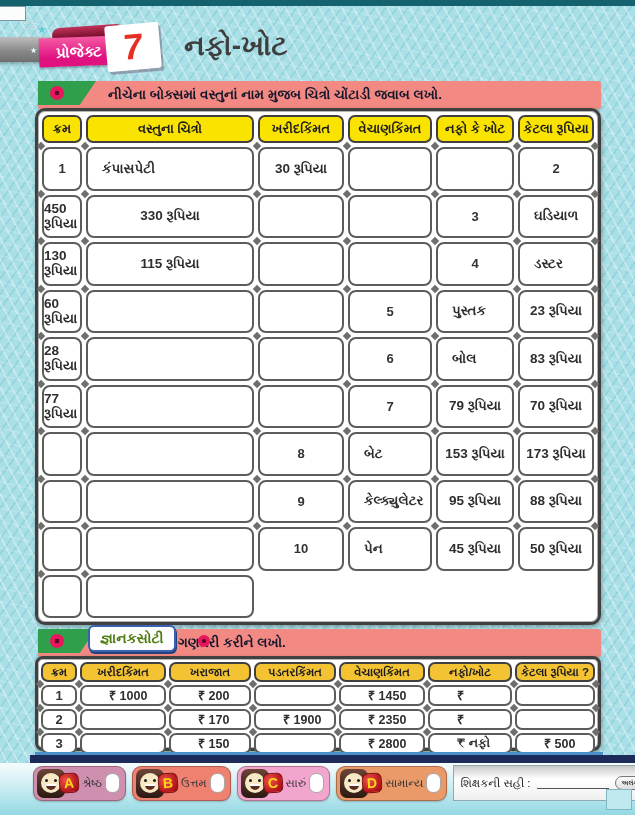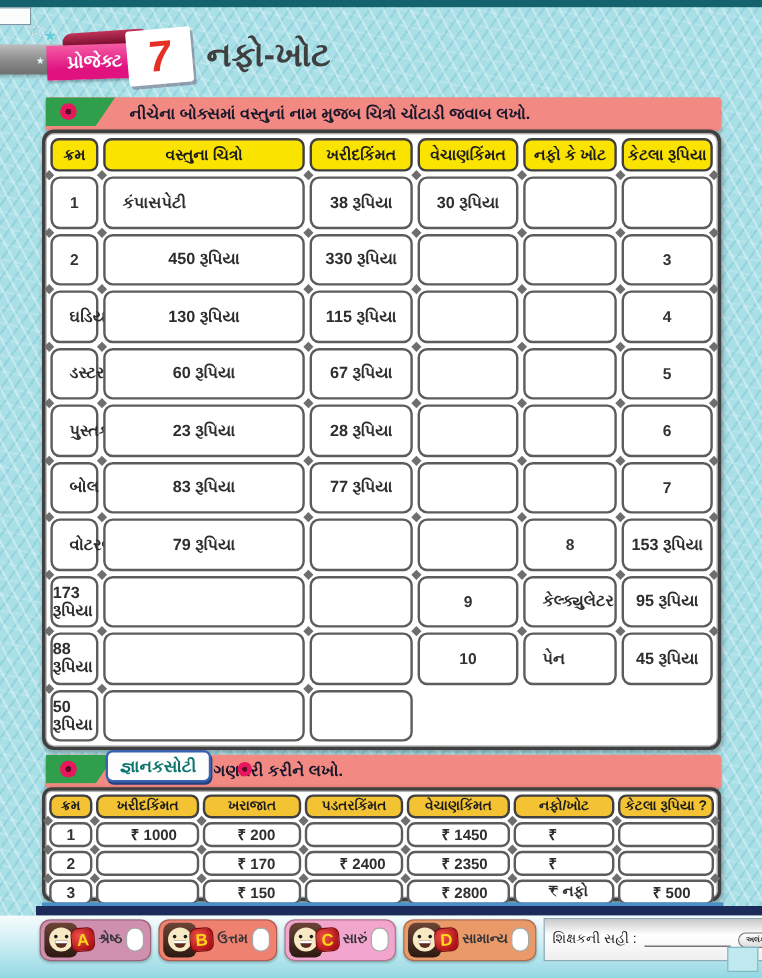--- a/index.html
+++ b/index.html
@@ -32,7 +32,7 @@
     transform:rotate(-5deg); border-radius:3px; box-shadow:2px 3px 0 rgba(90,40,70,.35);
     display:flex; align-items:center; justify-content:center; }
   .num-card span { color:#e62e24; font-weight:bold; font-size:36px; transform:skewX(-6deg); }
-  .page-title { position:absolute; left:172px; top:30px; font-size:28px; font-weight:bold; color:#3f3f3f; }
+  .page-title { position:absolute; left:184px; top:30px; font-size:28px; font-weight:bold; color:#3f3f3f; }
 
   
   .bar { position:absolute; left:38px; width:563px; height:28px; background:#f28982; border-radius:3px;

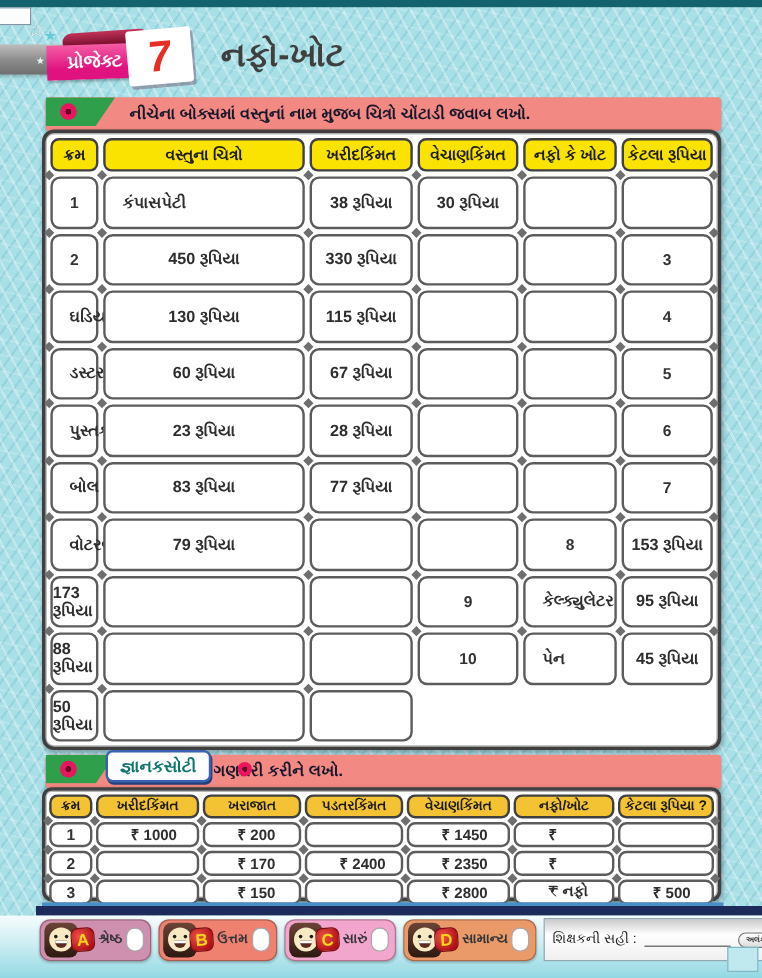--- a/index.html
+++ b/index.html
@@ -147,7 +147,6 @@
 
     <div class="cell num">1</div>
     <div class="cell item">કંપાસપેટી</div>
-    <div class="cell">38 રૂપિયા</div>
     <div class="cell">30 રૂપિયા</div>
     <div class="cell"></div>
     <div class="cell"></div>

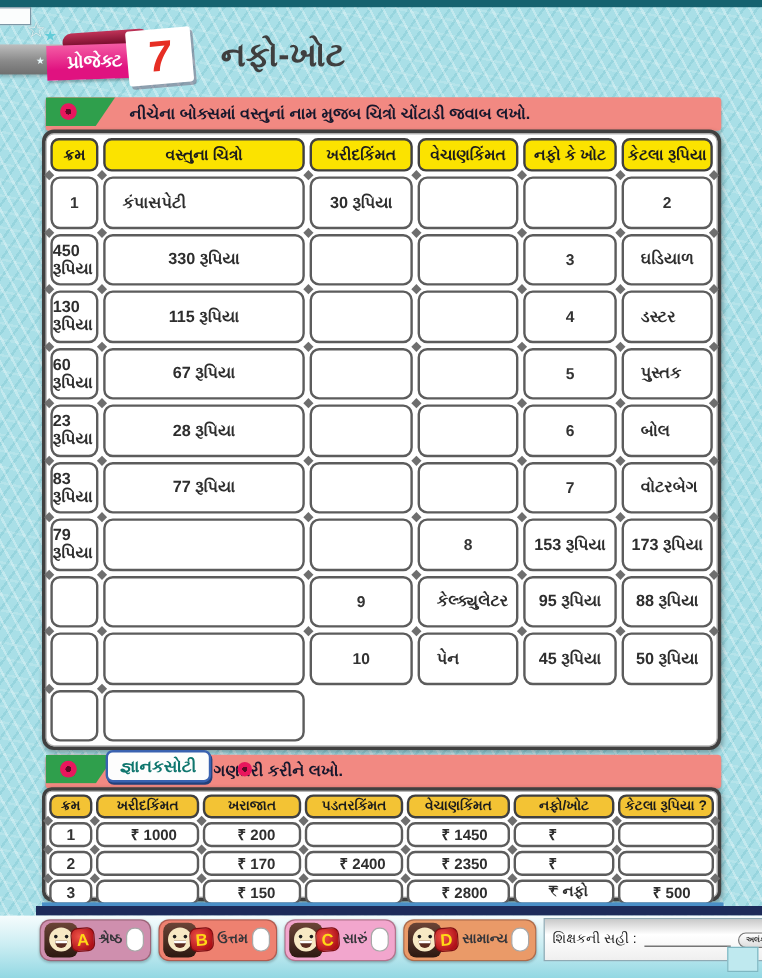--- a/index.html
+++ b/index.html
@@ -167,7 +167,6 @@
     <div class="cell num">4</div>
     <div class="cell item">ડસ્ટર</div>
     <div class="cell">60 રૂપિયા</div>
-    <div class="cell">67 રૂપિયા</div>
     <div class="cell"></div>
     <div class="cell"></div>
 

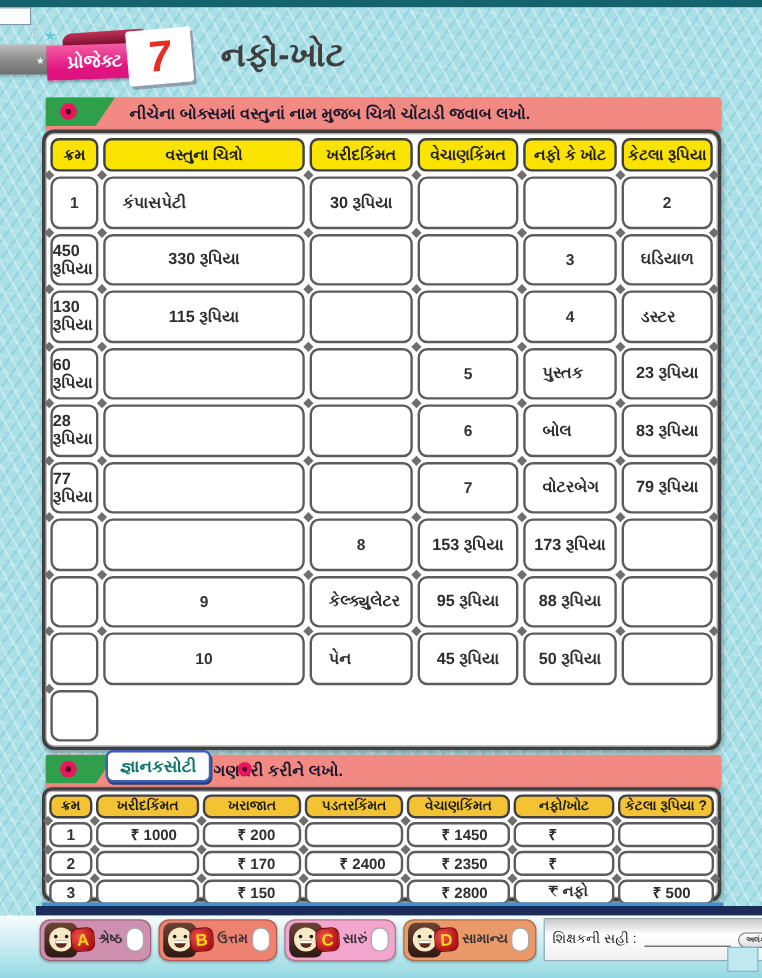--- a/index.html
+++ b/index.html
@@ -185,7 +185,6 @@
     <div class="cell"></div>
 
     <div class="cell num">7</div>
-    <div class="cell item">વોટરબેગ</div>
     <div class="cell">79 રૂપિયા</div>
     <div class="cell"></div>
     <div class="cell"></div>

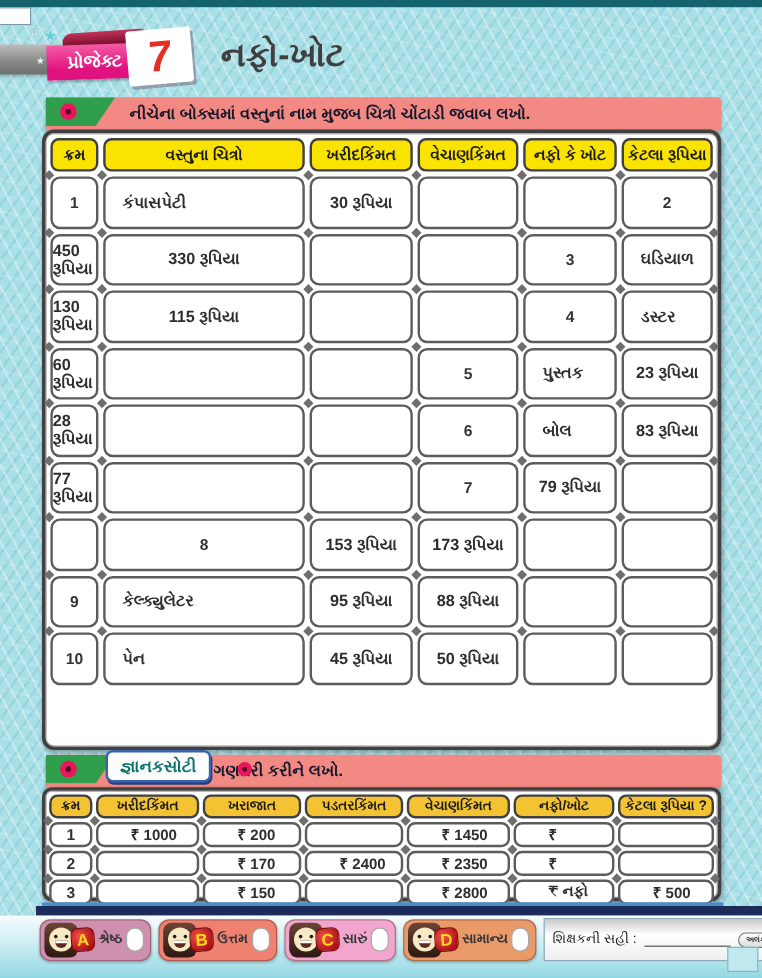--- a/index.html
+++ b/index.html
@@ -186,6 +186,7 @@
 
     <div class="cell num">7</div>
     <div class="cell">79 રૂપિયા</div>
+    <div class="cell">70 રૂપિયા</div>
     <div class="cell"></div>
     <div class="cell"></div>
 

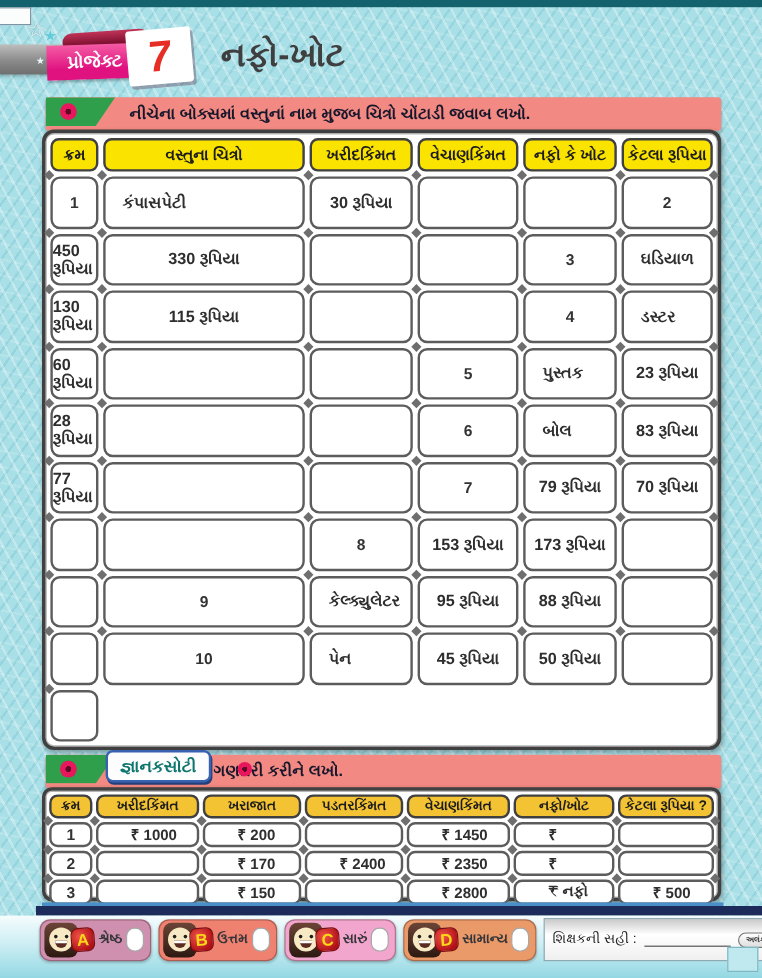--- a/index.html
+++ b/index.html
@@ -191,6 +191,7 @@
     <div class="cell"></div>
 
     <div class="cell num">8</div>
+    <div class="cell item">બેટ</div>
     <div class="cell">153 રૂપિયા</div>
     <div class="cell">173 રૂપિયા</div>
     <div class="cell"></div>

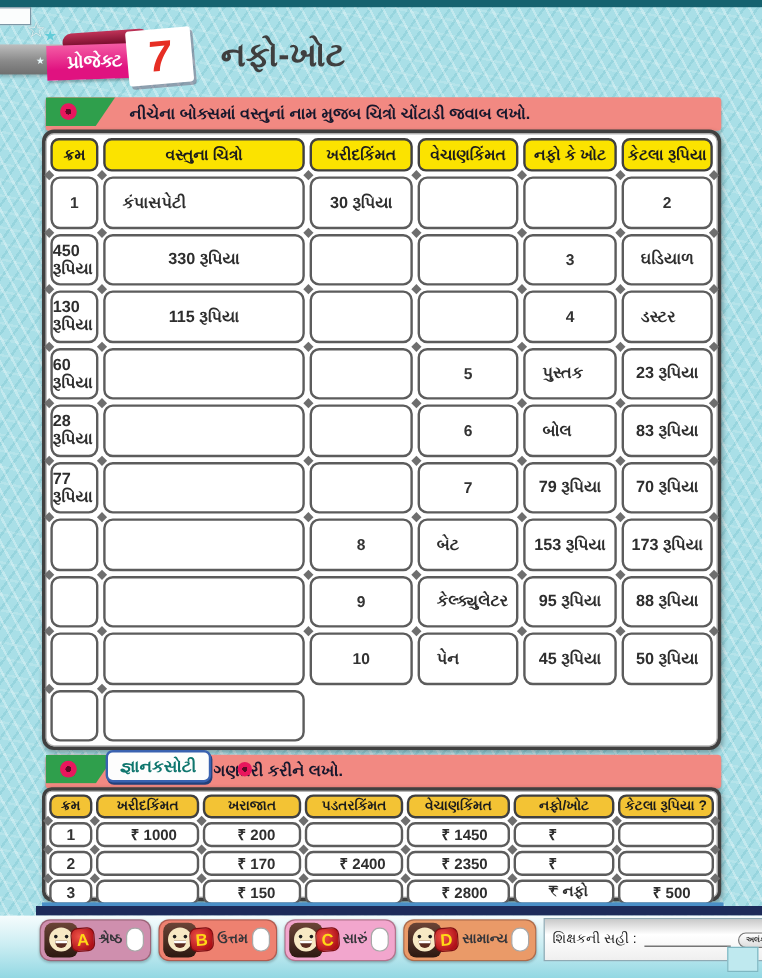--- a/index.html
+++ b/index.html
@@ -46,7 +46,7 @@
   .bar-text { margin-left:70px; font-size:13.5px; font-weight:bold; color:#17172c; }
   .quiz-badge { position:absolute; left:50px; top:-4px; height:27px; padding:0 10px; background:#fdfdfd;
     border:2px solid #3a62b0; border-radius:6px; box-shadow:1px 2px 0 #23407a; z-index:3;
-    display:flex; align-items:center; font-weight:bold; font-size:14px; color:#0f766e; }
+    display:flex; align-items:center; font-weight:bold; font-size:14px; color:#4d7c0f; }
   .dot-icon2 { position:absolute; left:160px; top:6px; width:12px; height:12px; border-radius:50%;
     background:radial-gradient(circle at 50% 50%, #5e0a26 0 24%, #e8175d 26% 72%, #8e1040 74%); z-index:3; }
   .bar2 .bar-text { margin-left:140px; }

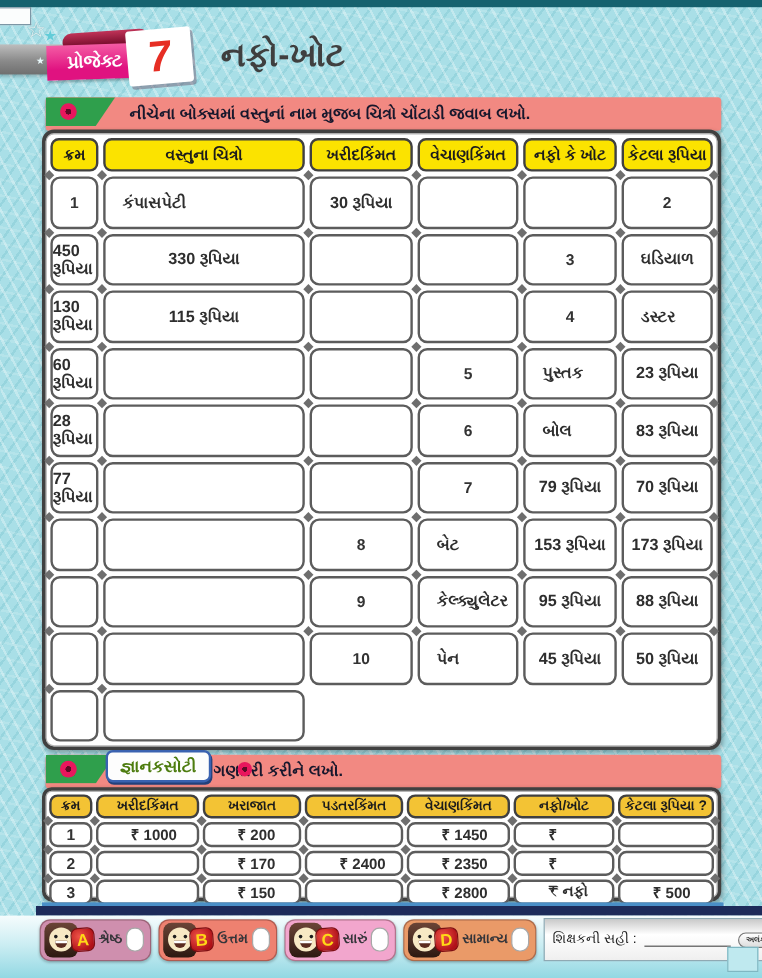--- a/index.html
+++ b/index.html
@@ -240,7 +240,7 @@
     <div class="qcell num">2</div>
     <div class="qcell val"></div>
     <div class="qcell val">₹ 170</div>
-    <div class="qcell val">₹ 2400</div>
+    <div class="qcell val">₹ 1900</div>
     <div class="qcell val">₹ 2350</div>
     <div class="qcell val">₹</div>
     <div class="qcell val"></div>

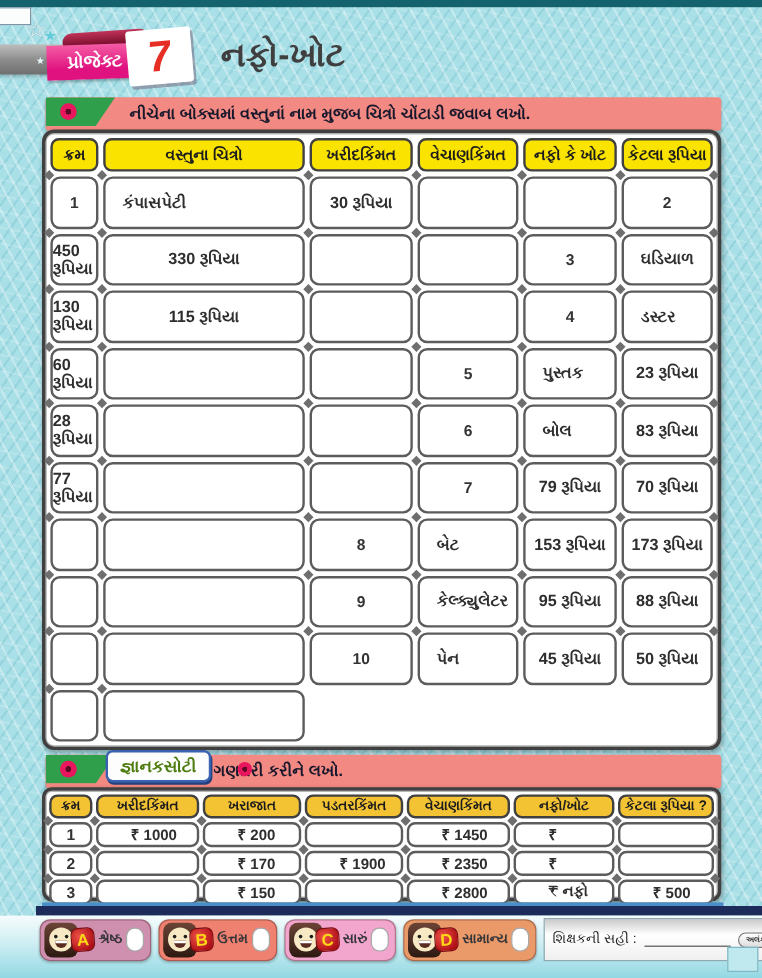--- a/index.html
+++ b/index.html
@@ -102,7 +102,7 @@
     border:1px solid #7e0d12; border-radius:6px; transform:rotate(-4deg);
     display:flex; align-items:center; justify-content:center;
     color:#ffd816; font-weight:bold; font-size:14px; }
-  .rate-label { font-size:11.5px; font-weight:bold; color:#35353a; white-space:nowrap; }
+  .rate-label { font-size:11.5px; font-weight:normal; color:#35353a; white-space:nowrap; }
   .rate-box { width:15px; height:20px; background:#fff; border:1.5px solid #a8a8a8; border-radius:7px; flex:none; }
   .sign-box { flex:1; height:36px; background:linear-gradient(180deg,#c9c9c9 0%,#ffffff 38%,#efefef 100%);
     border:1px solid #8fa9b3; display:flex; align-items:center; padding:0 6px; gap:6px; }

